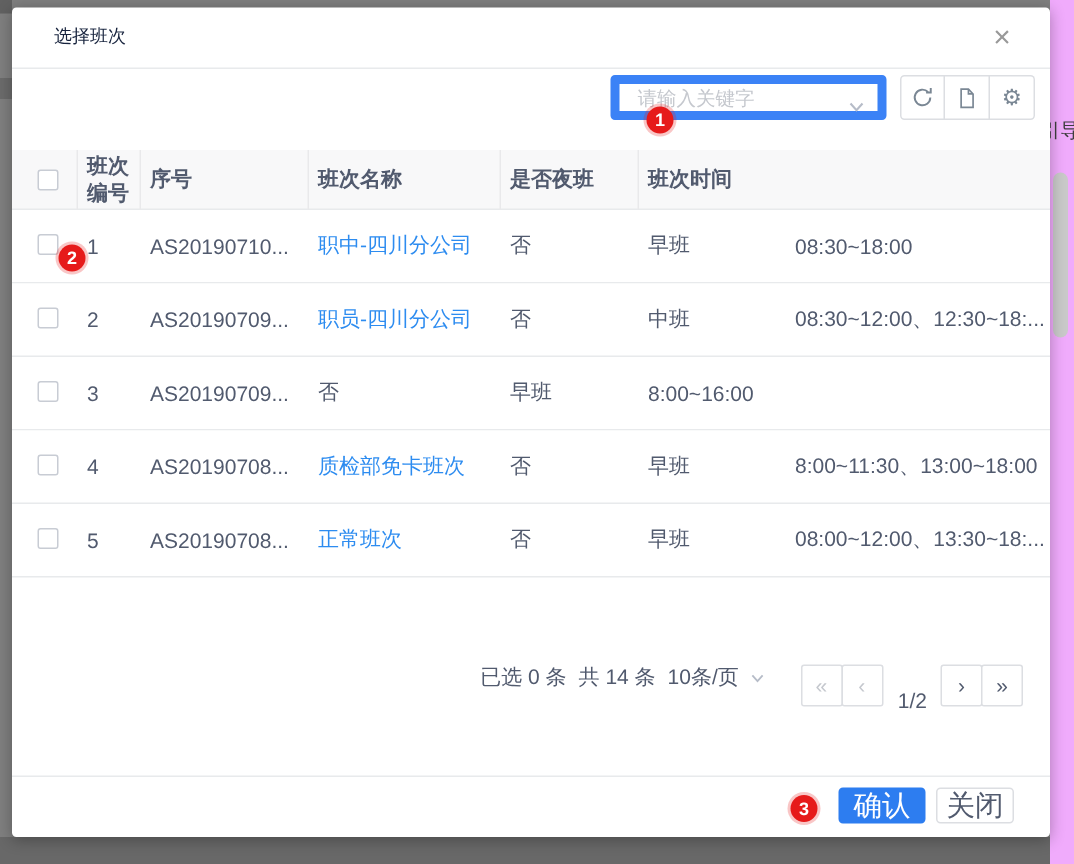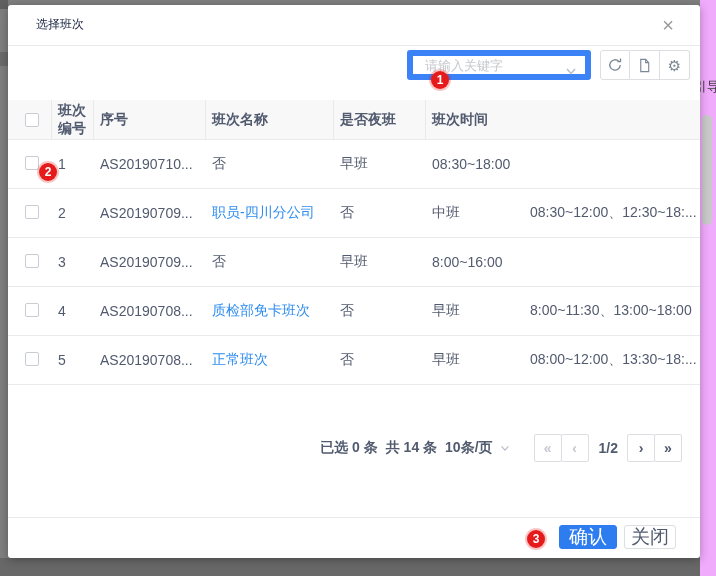--- a/index.html
+++ b/index.html
@@ -137,6 +137,7 @@
       <div class="cb-cell"><span class="checkbox"></span></div>
       <div>1</div>
       <div>AS20190710...</div>
+      <div><a class="link">职中-四川分公司</a></div>
       <div>否</div>
       <div>早班</div>
       <div>08:30~18:00</div>

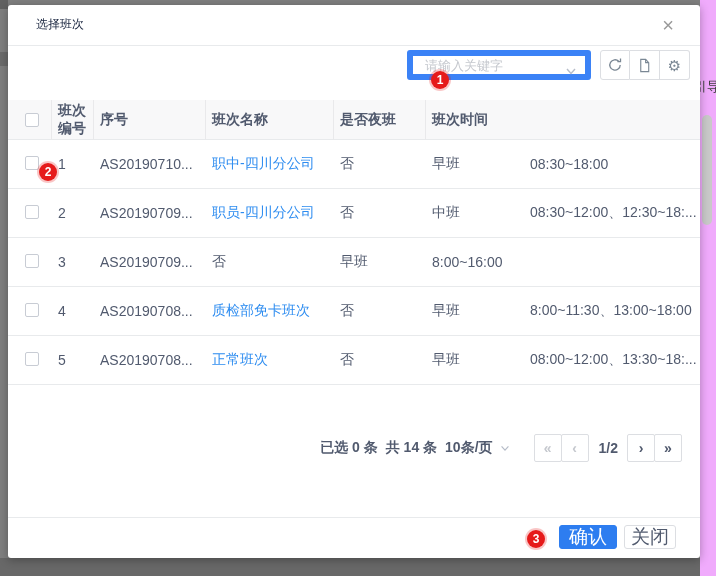--- a/index.html
+++ b/index.html
@@ -50,7 +50,7 @@
   .link { color:#2d8cf0; cursor:pointer; text-decoration:none; }
 
   
-  .pagination { position:absolute; left:0; top:426px; width:100%; height:34px; display:flex; align-items:center; justify-content:flex-end; padding-right:18px; font-size:14px; color:#515a6e;font-weight:bold; }
+  .pagination { position:absolute; left:0; top:438px; width:100%; height:34px; display:flex; align-items:flex-start; justify-content:flex-end; padding-right:18px; font-size:14px; color:#515a6e; }
   .pg-text { margin-right:8px; }
   .pg-total { }
   .page-size { display:flex; align-items:center; margin-right:24px; cursor:pointer; }

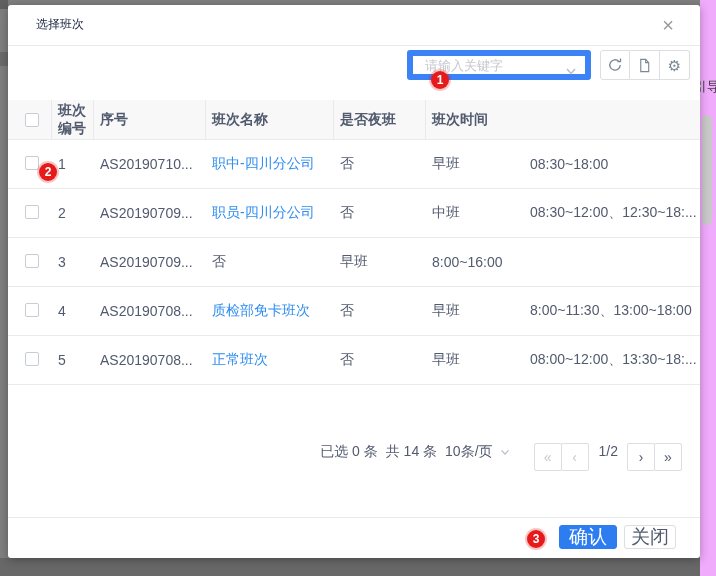--- a/index.html
+++ b/index.html
@@ -58,7 +58,7 @@
   .pg-btn { width:28px; height:28px; border:1px solid #dcdee2; border-radius:2px; background:#fff; display:flex; align-items:center; justify-content:center; font-size:14px; cursor:pointer; margin-left:-1px; }
   .pg-btn.disabled { color:#c5c8ce; }
   .pg-btn.enabled { color:#515a6e; }
-  .pg-current { margin:0 10px; color:#515a6e; }
+  .pg-current { margin:16px 10px; color:#515a6e; }
 
   
   .dialog-footer { position:absolute; left:0; top:512px; width:100%; height:41px; border-top:1px solid #e8eaec; }

